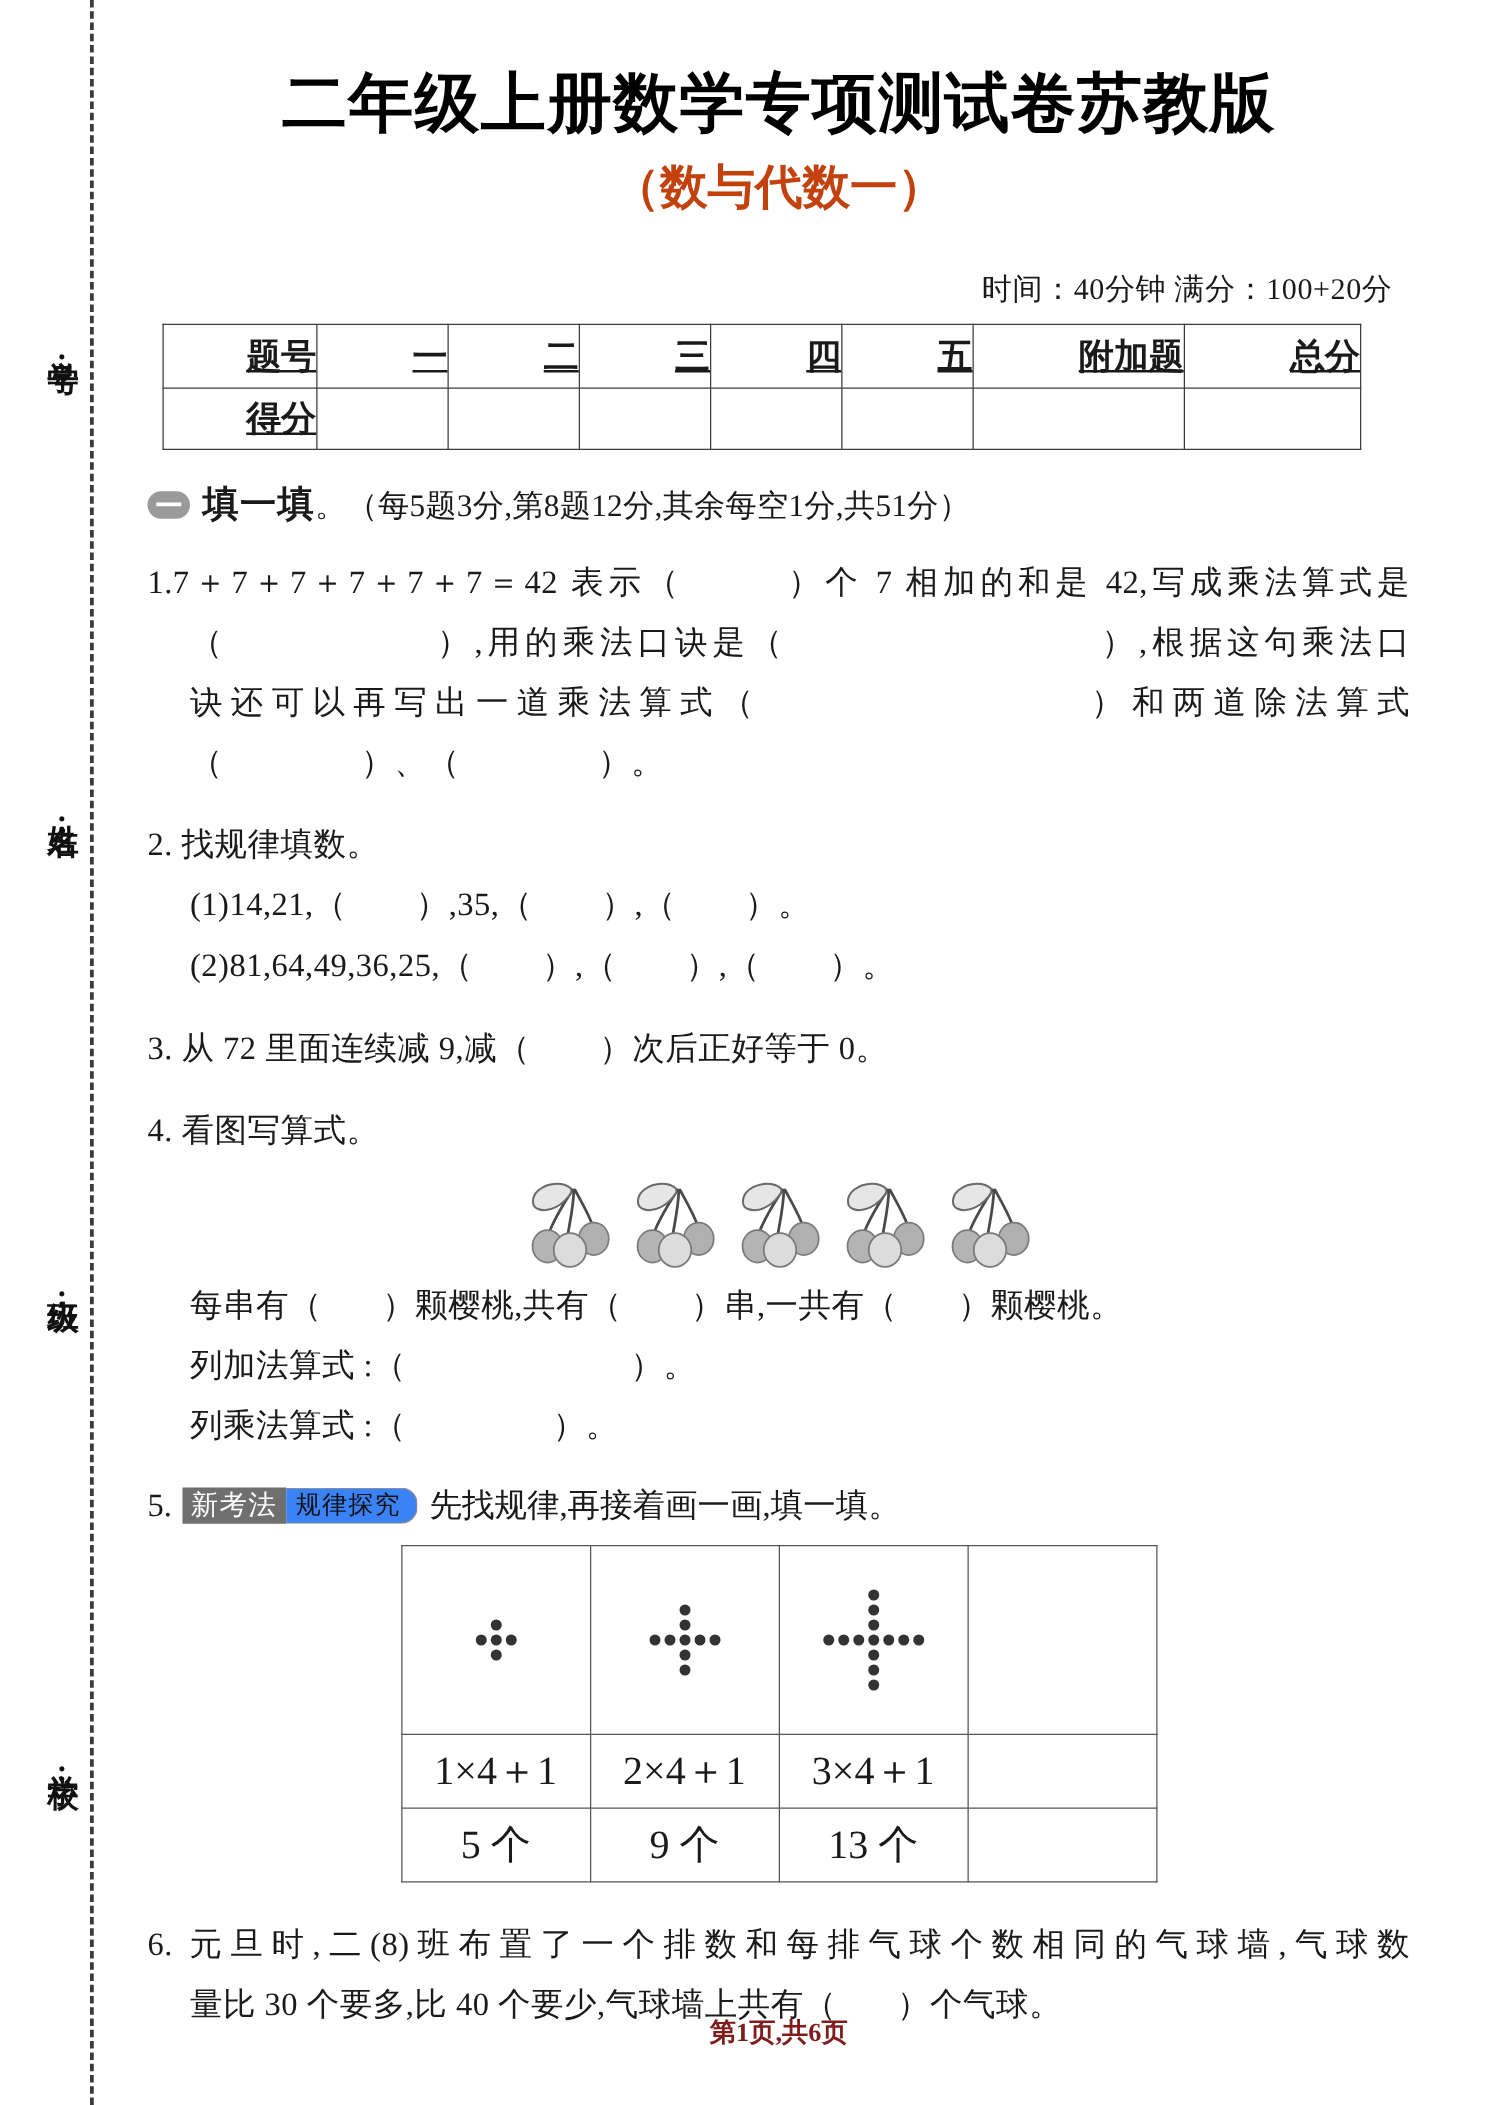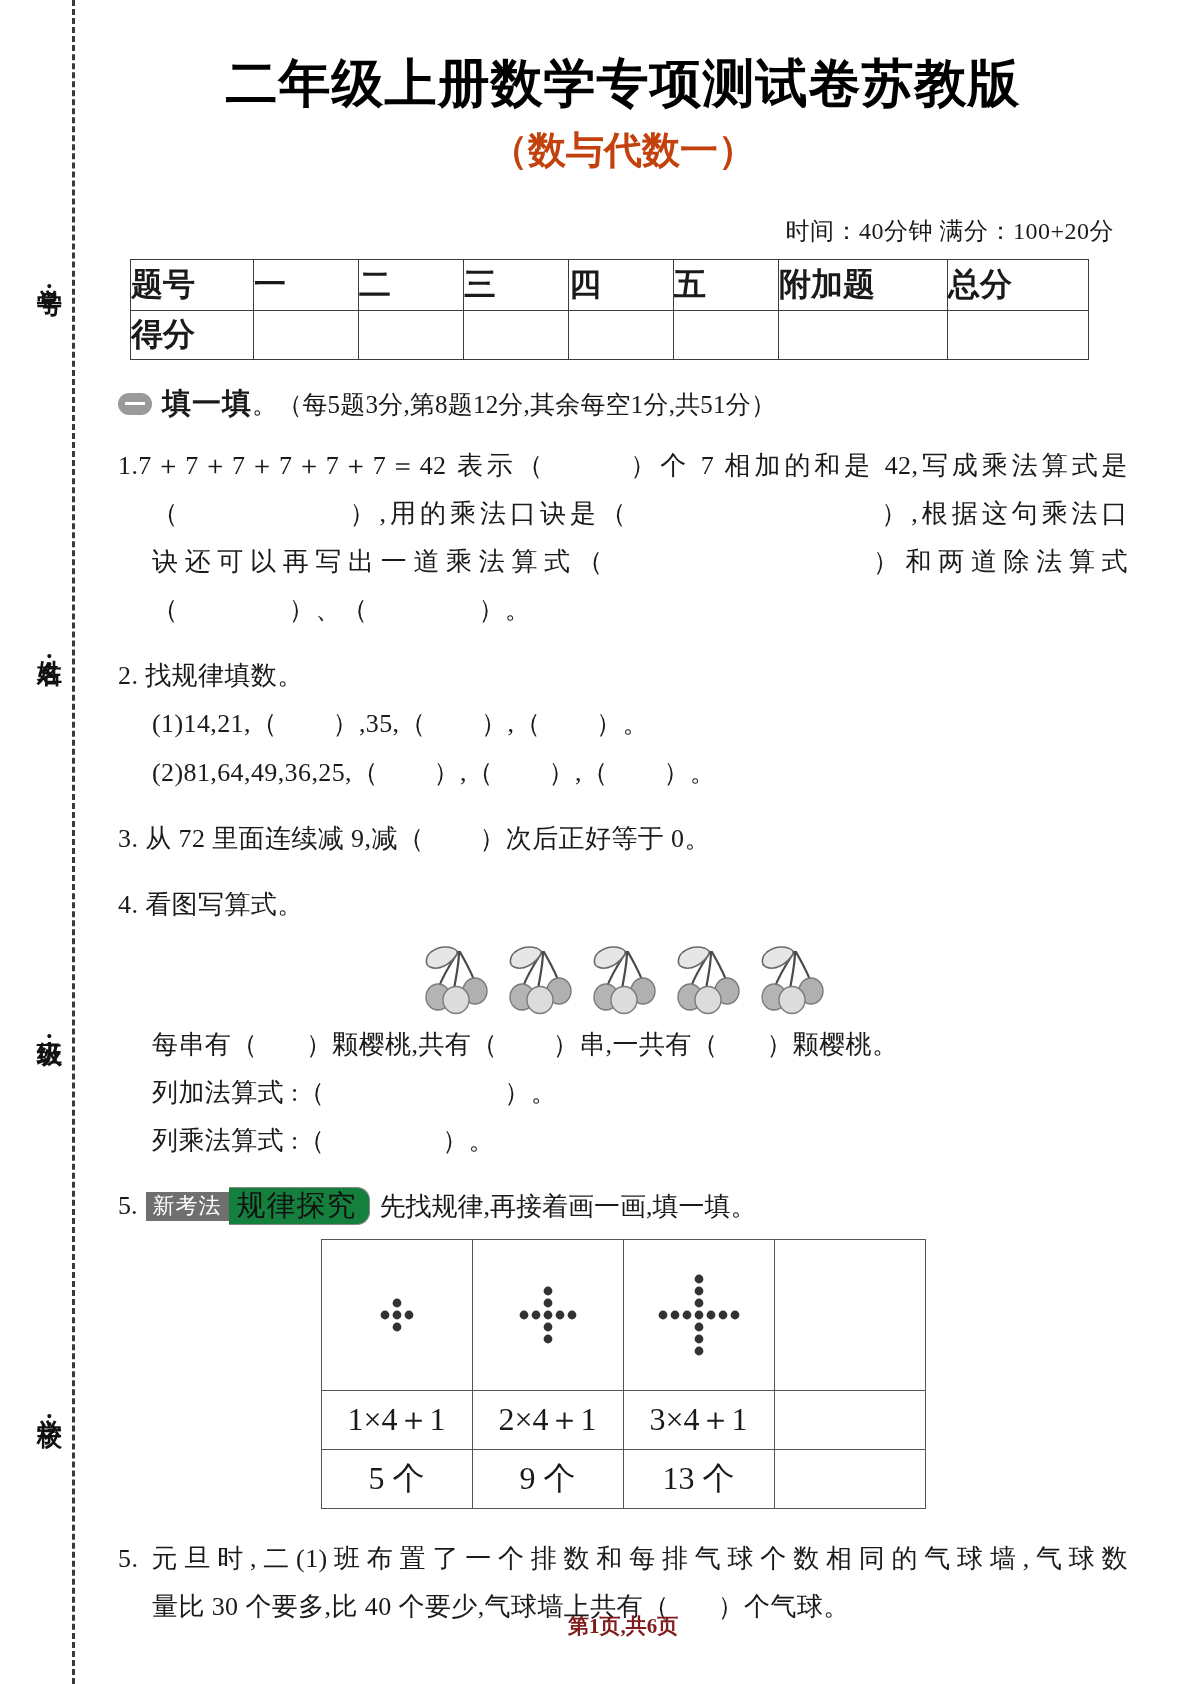--- a/index.html
+++ b/index.html
@@ -103,11 +103,12 @@
   table.score td {
     border: 1.6px solid #3c3c3c;
     height: 50px;
-    text-align: left;
+    text-align: right;
     vertical-align: middle;
-    font-size: 32px;
+    font-size: 28px;
     font-weight: 700;
     padding: 0;
+    text-decoration: underline;
   }
   table.score td.c-lead { width: 122px; }
   table.score td.c-num  { width: 104px; }

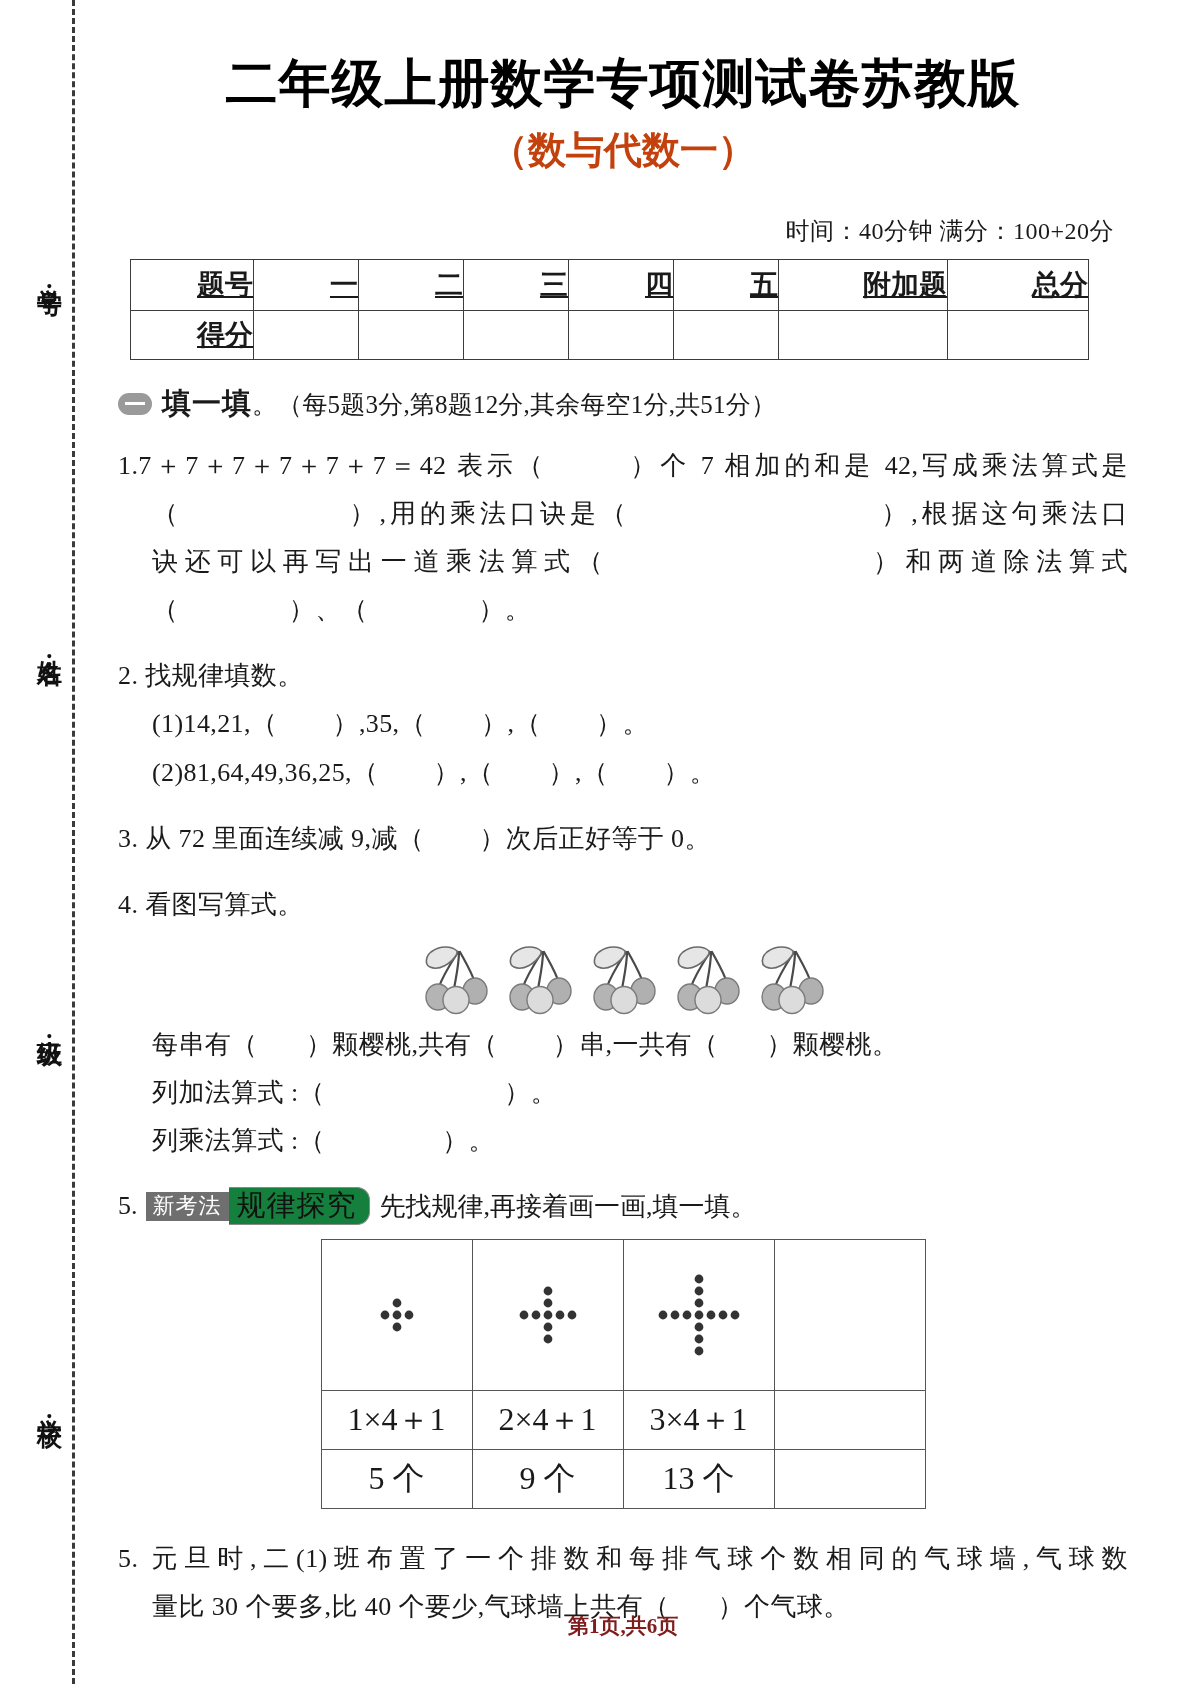--- a/index.html
+++ b/index.html
@@ -195,9 +195,9 @@
     line-height: 1;
   }
   .badge-light {
-    background: #15803d;
+    background: #3b82f6;
     color: #111;
-    font-size: 29px;
+    font-size: 20px;
     padding: 3px 12px 4px 8px;
     border: 1.4px solid #8a8a8a;
     border-left: none;

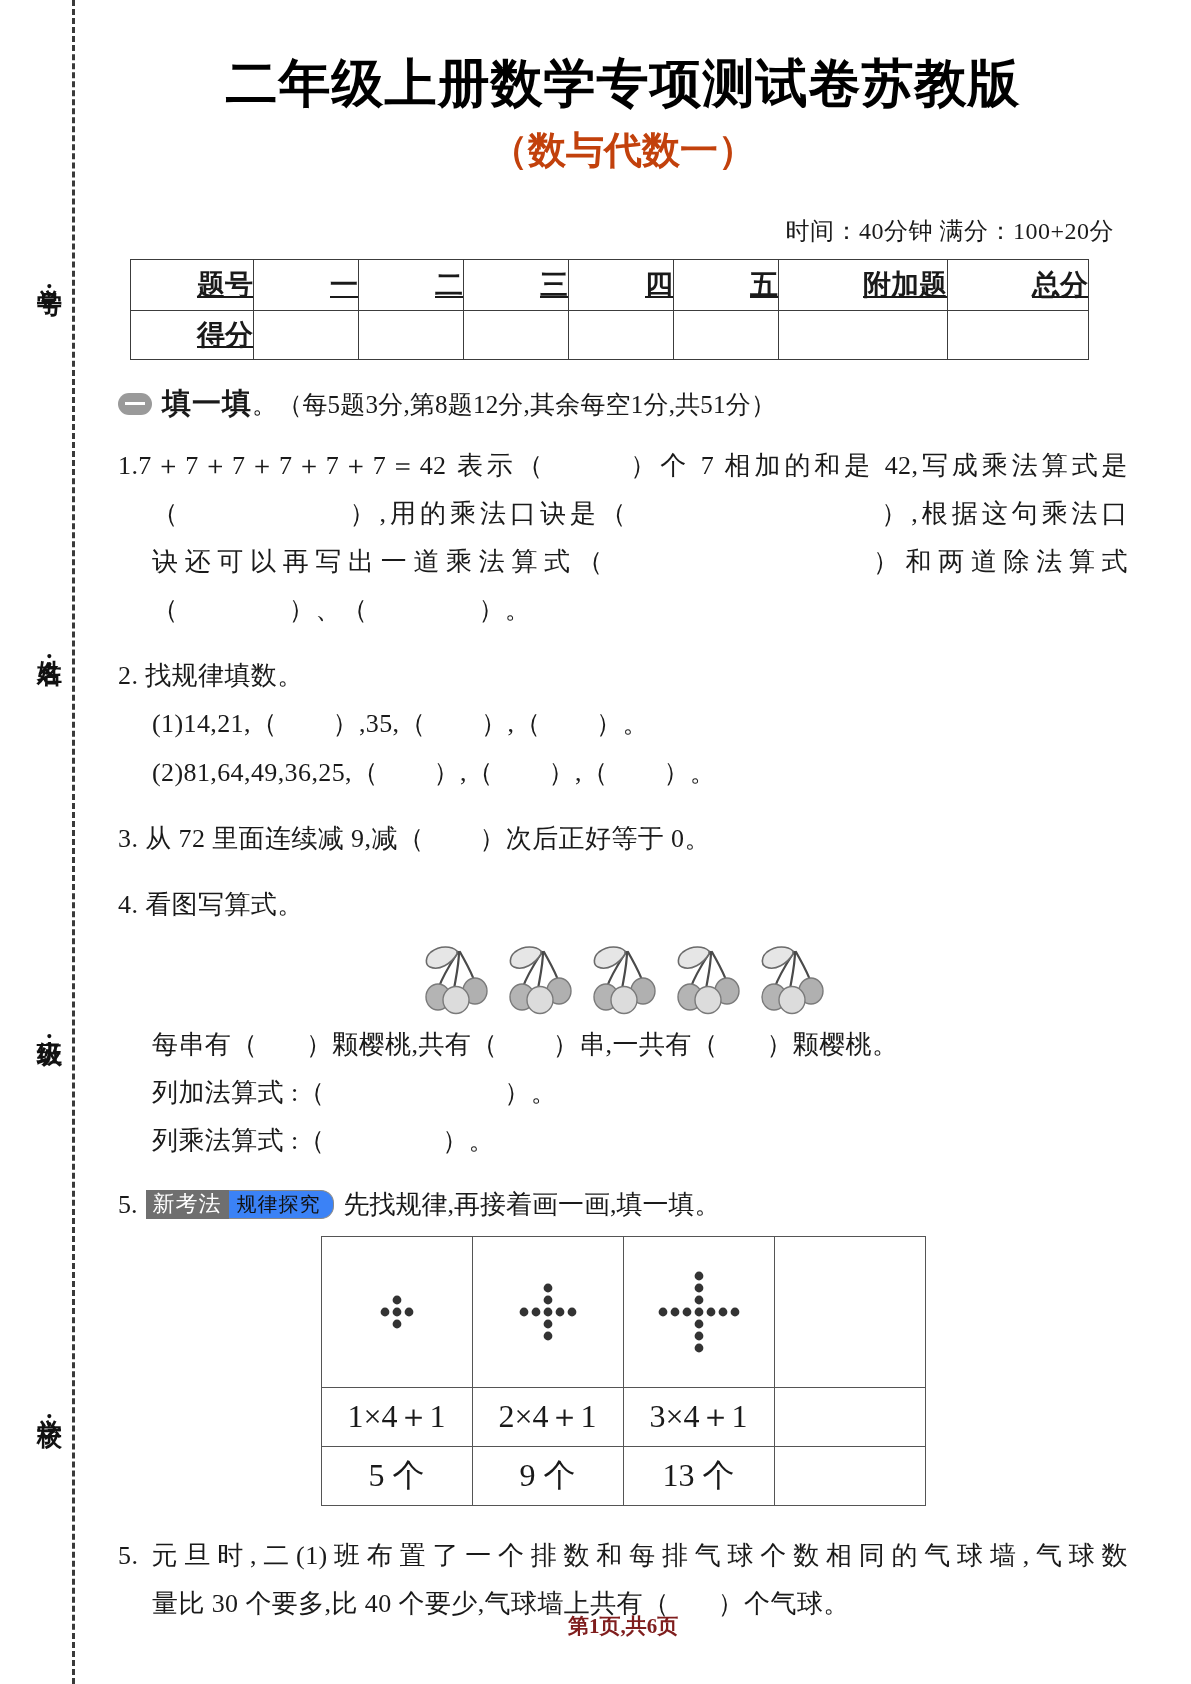--- a/index.html
+++ b/index.html
@@ -454,7 +454,7 @@
     </div>
 
     <div class="q q6">
-      <div class="q-line just">5. 元旦时,二(1)班布置了一个排数和每排气球个数相同的气球墙,气球数</div>
+      <div class="q-line just">6. 元旦时,二(8)班布置了一个排数和每排气球个数相同的气球墙,气球数</div>
       <div class="q-line indent">量比 30 个要多,比 40 个要少,气球墙上共有（       ）个气球。</div>
     </div>
 

